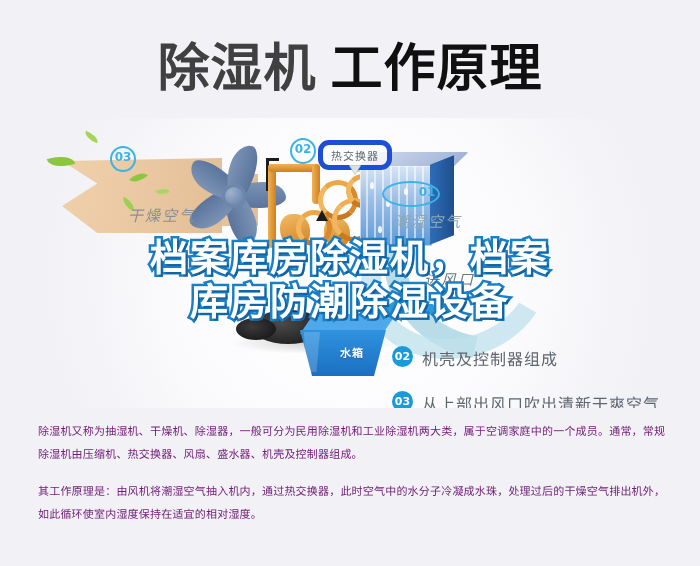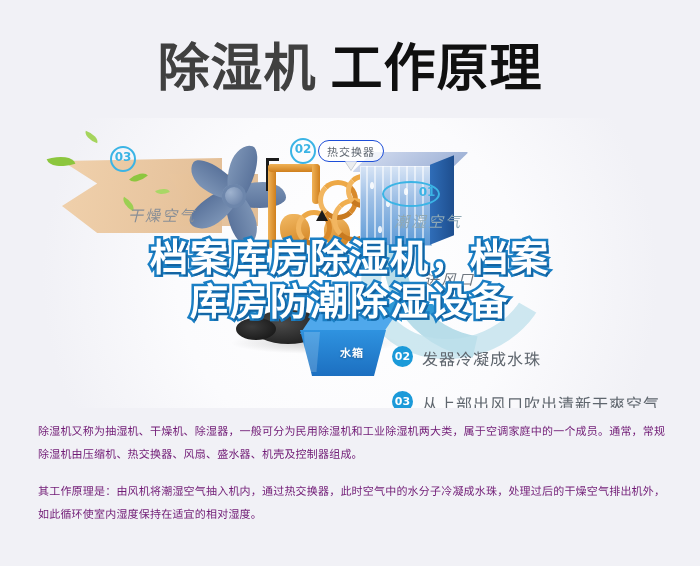--- a/index.html
+++ b/index.html
@@ -201,7 +201,7 @@
   
   .callout{
     position:absolute;left:318px;top:22px;
-    border:1px solid #1d4ed8;border-radius:11px;background:rgba(255,255,255,.72);
+    border:5px solid #1d4ed8;border-radius:11px;background:rgba(255,255,255,.72);
     padding:2px 8px;font-size:11px;color:#5e6670;letter-spacing:1px;
     font-family:"DejaVu Sans","Liberation Sans",sans-serif;
   }

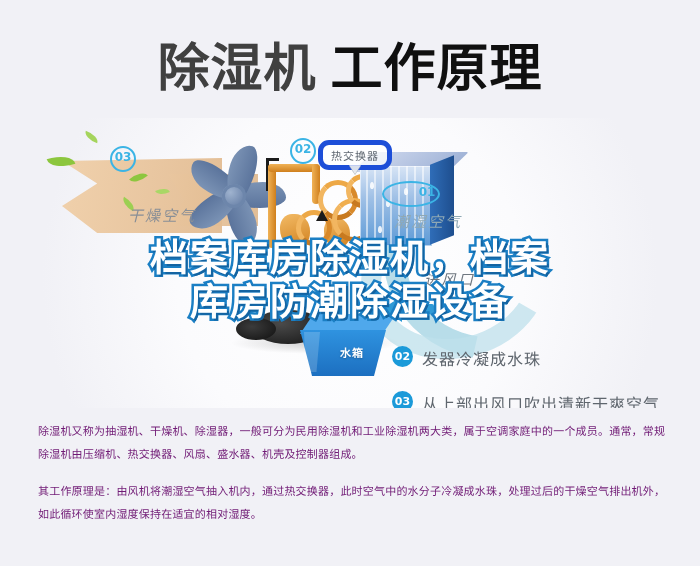--- a/index.html
+++ b/index.html
@@ -356,7 +356,7 @@
       <div class="step" style="height:56px"></div>
       <div class="step">
         <div class="sbadge">02</div>
-        <div class="stxt">发器冷凝成水珠</div>
+        <div class="stxt">机壳及控制器组成</div>
       </div>
       <div class="step">
         <div class="sbadge">03</div>

